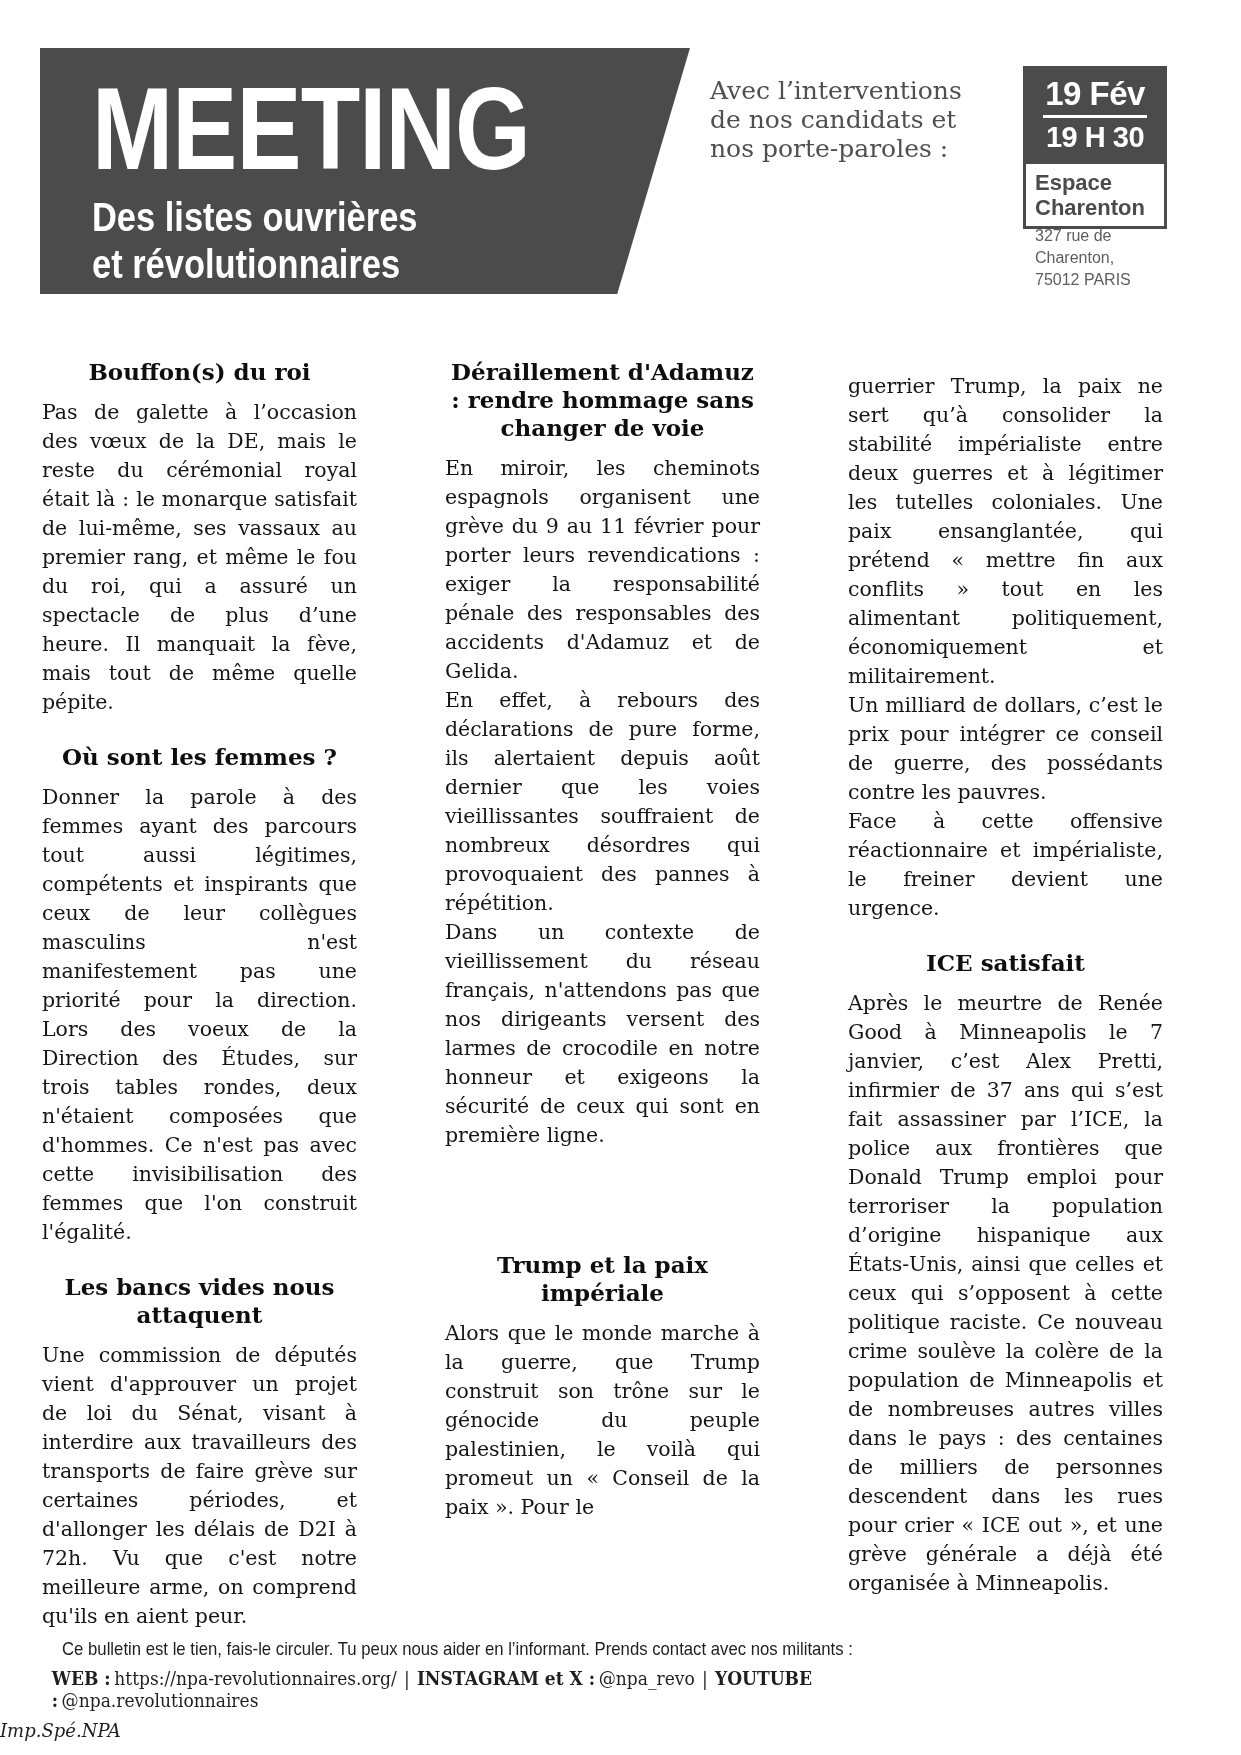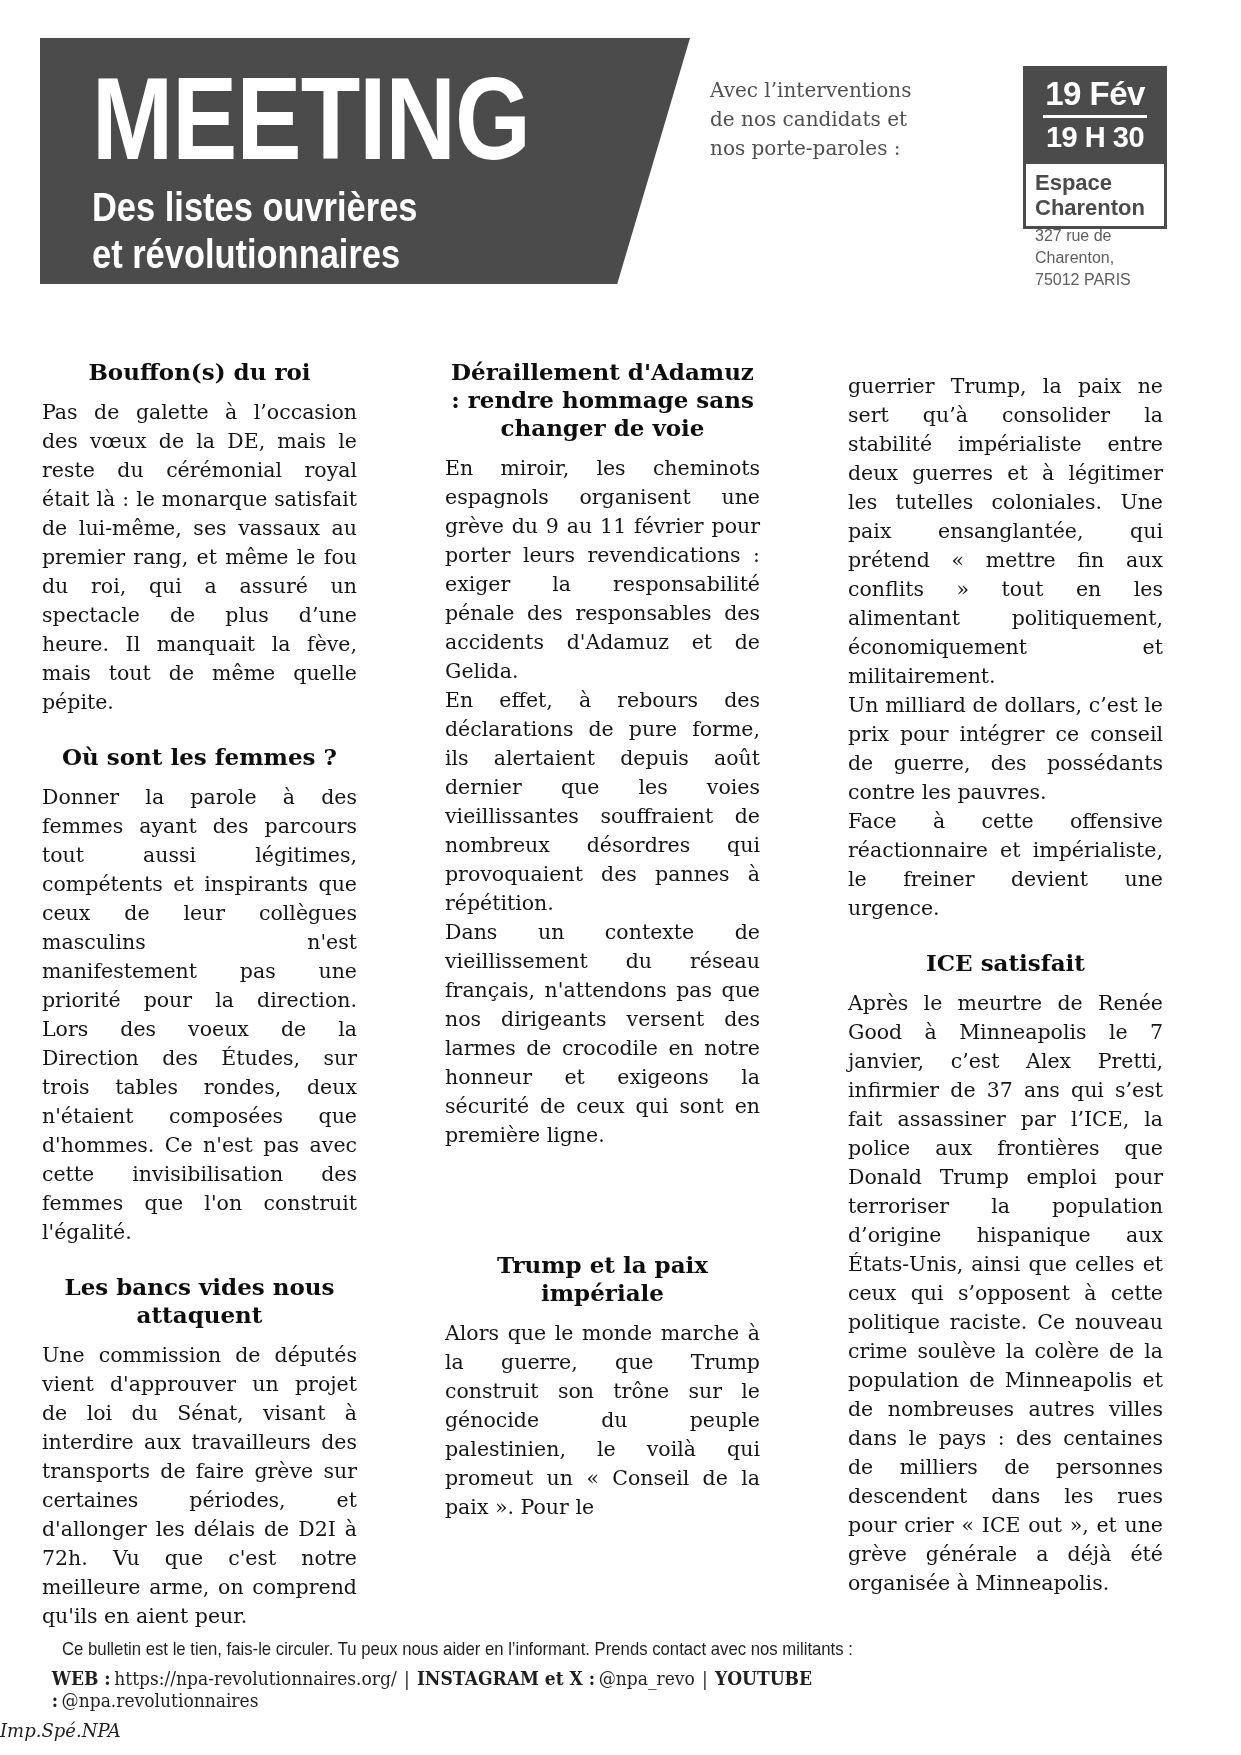--- a/index.html
+++ b/index.html
@@ -14,7 +14,7 @@
 
   
   .banner {
-    position:absolute; left:40px; top:38px;
+    position:absolute; left:40px; top:48px;
     width:650px; height:246px;
     background:#4b4b4b;
     clip-path:polygon(0 0, 100% 0, 88.8% 100%, 0 100%);

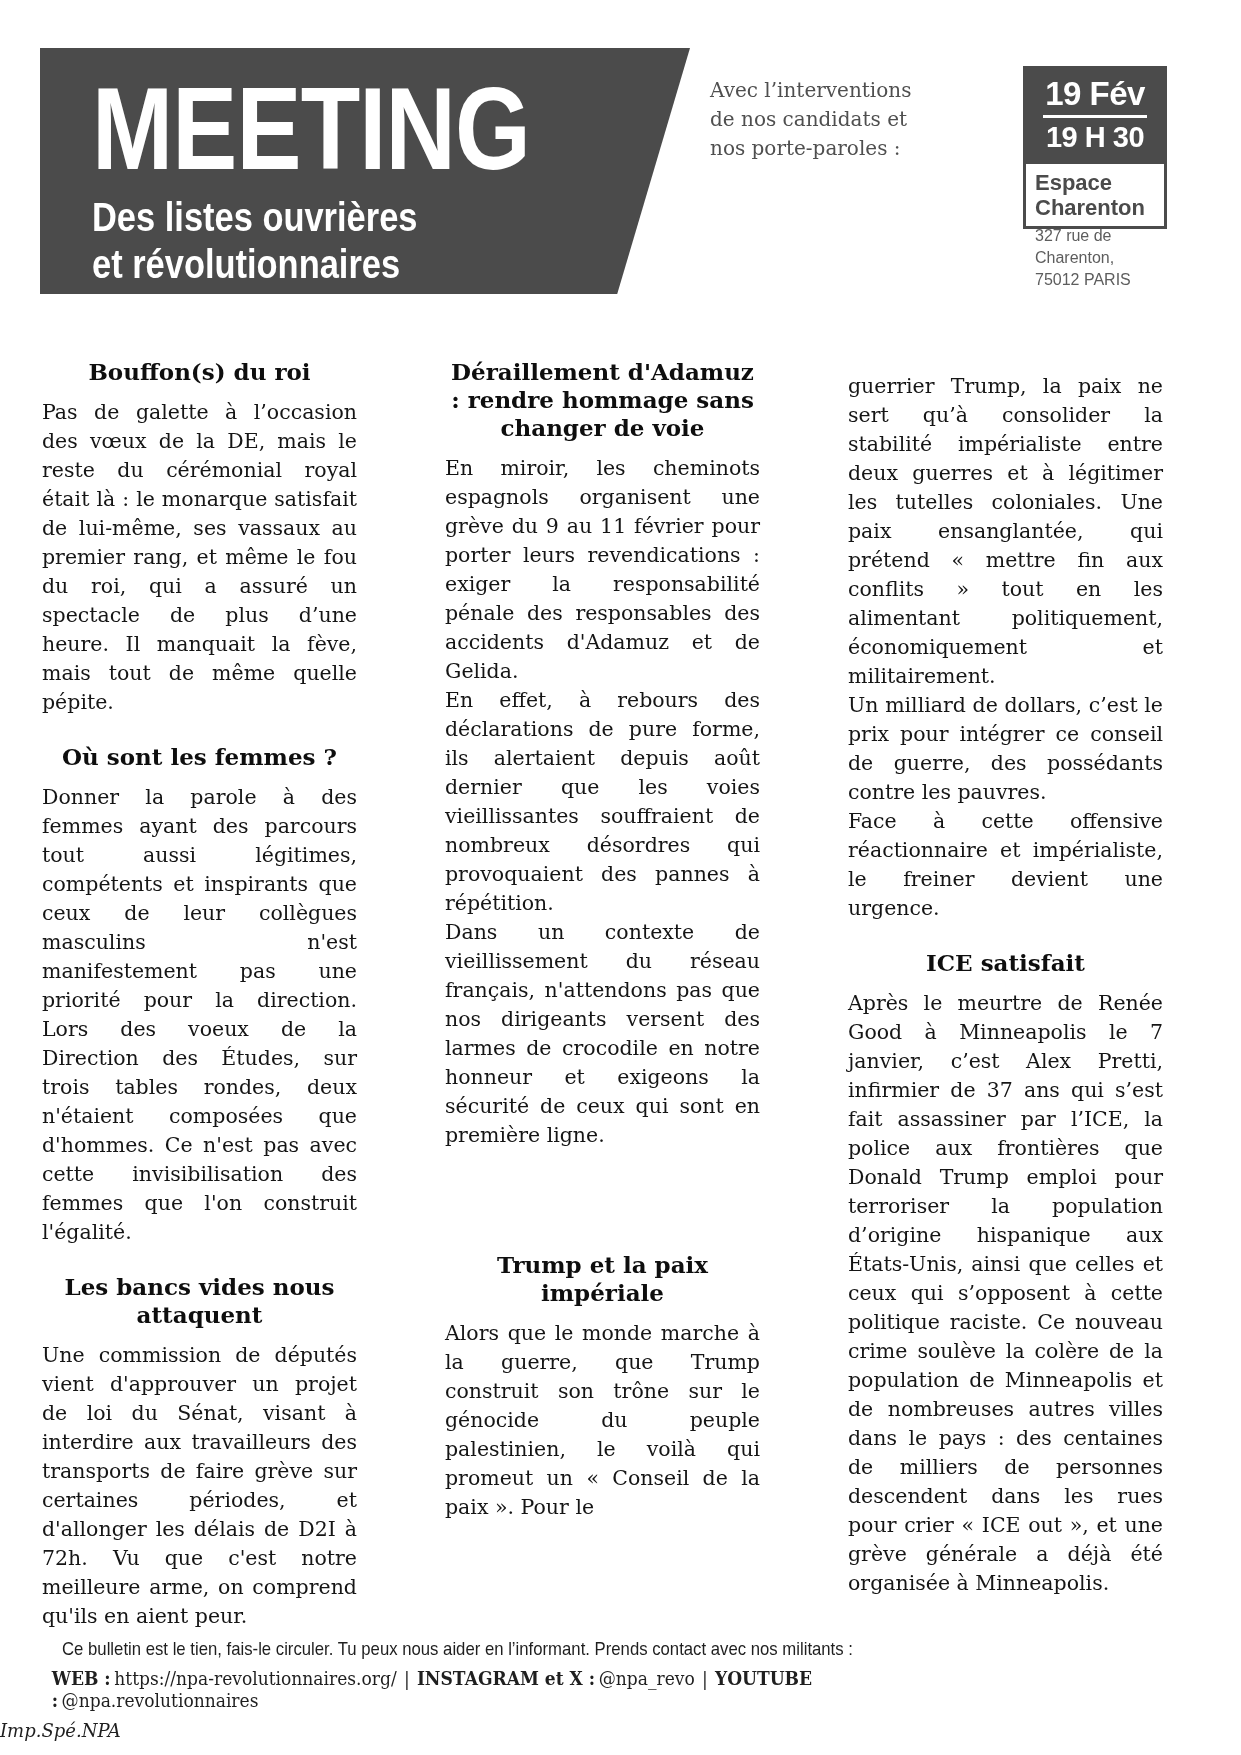--- a/index.html
+++ b/index.html
@@ -35,7 +35,7 @@
 
   
   .mid { position:absolute; left:692px; top:76px; }
-  .mid-intro { font-size:20px; line-height:29px; color:#4f4f4f; padding-left:18px; }
+  .mid-intro { font-size:25px; line-height:29px; color:#4f4f4f; padding-left:18px; }
   .mid-intro span { display:block; }
   .mid-names {
     margin-top:24px; font-size:28px; line-height:35px;

